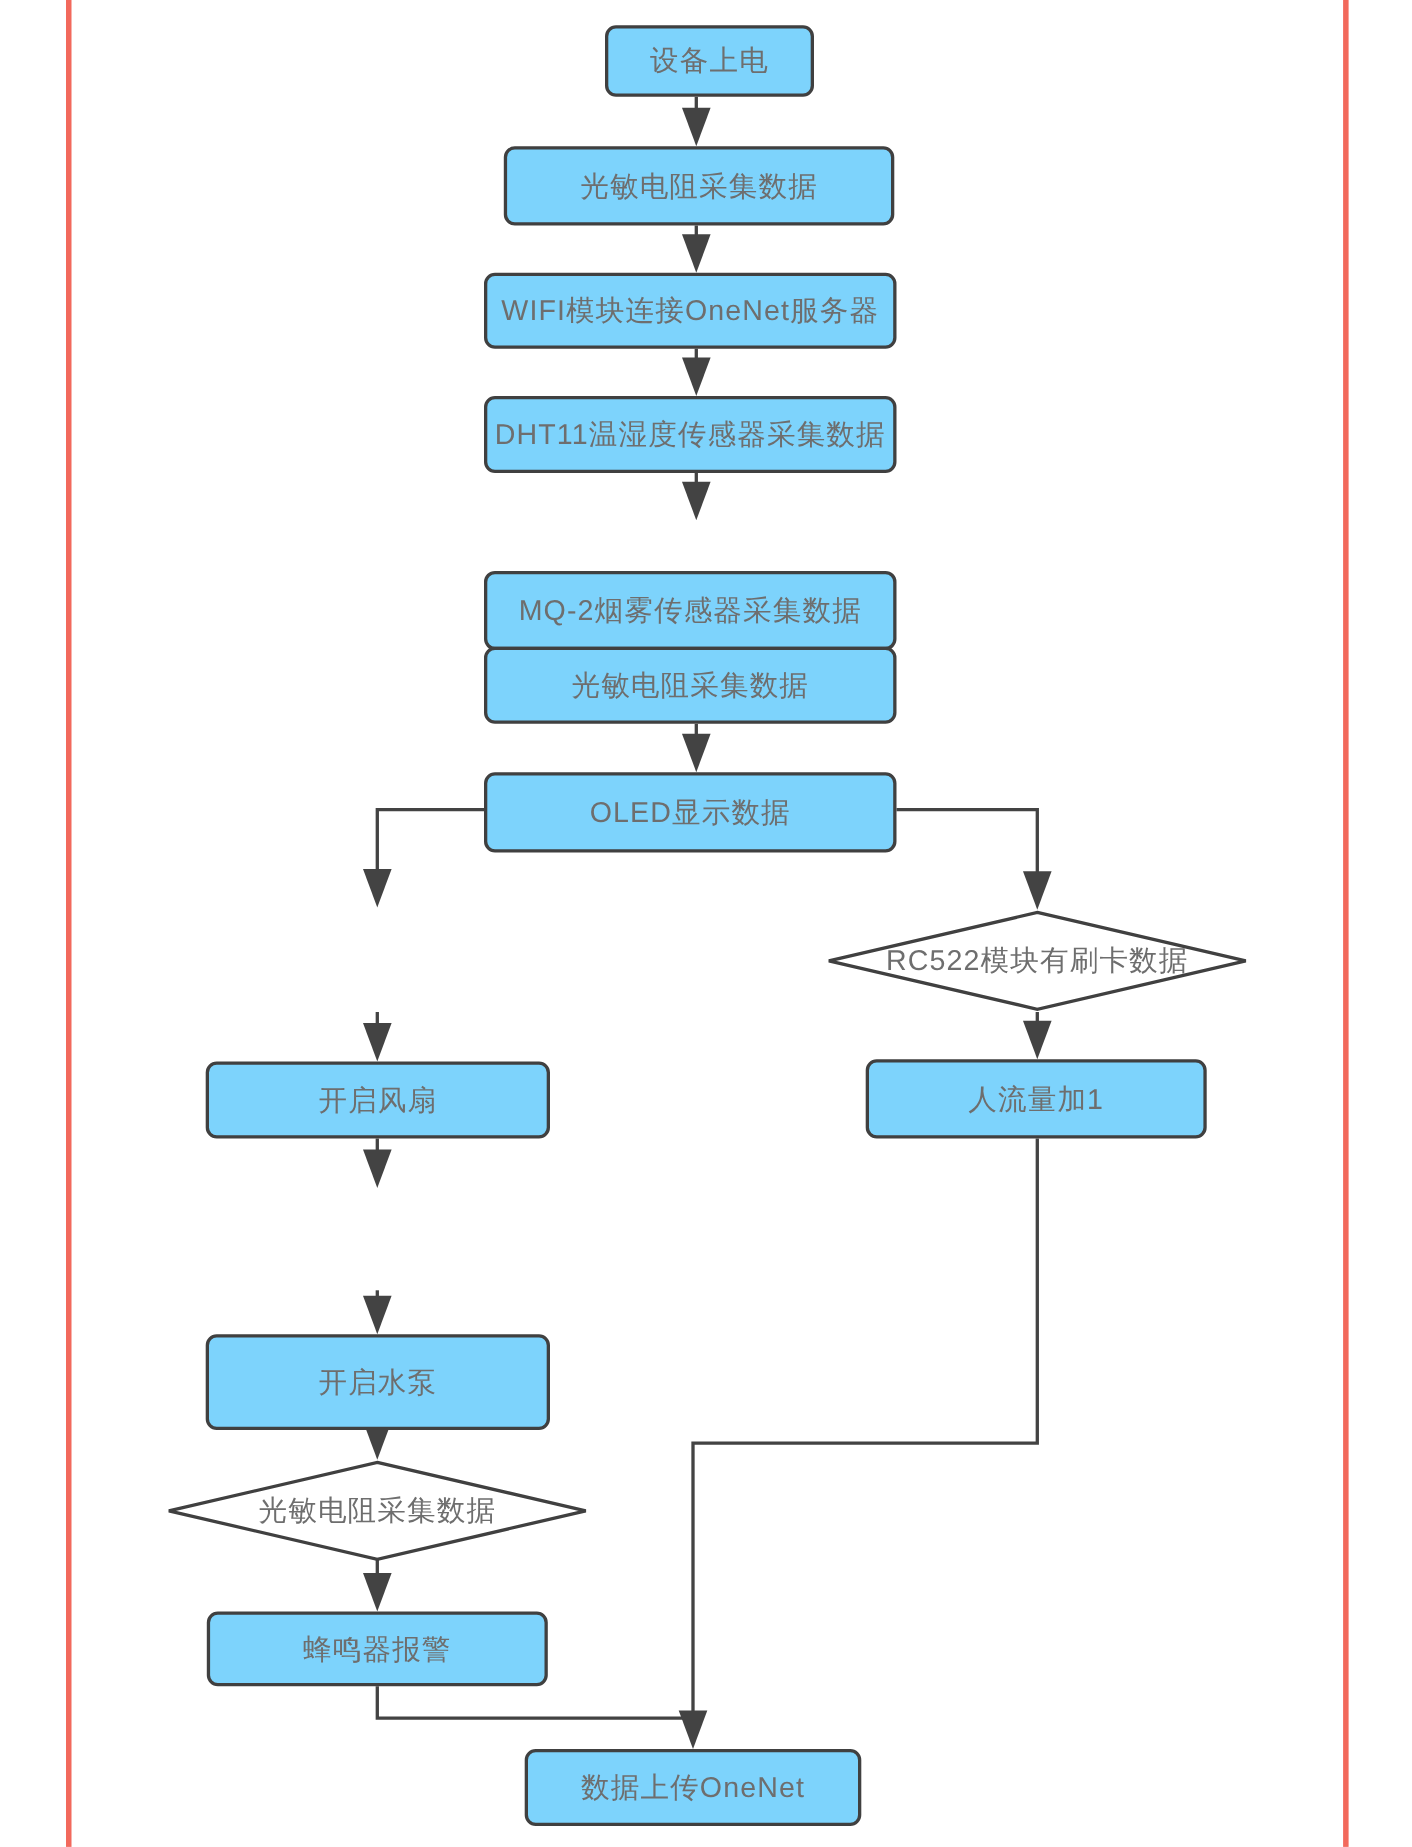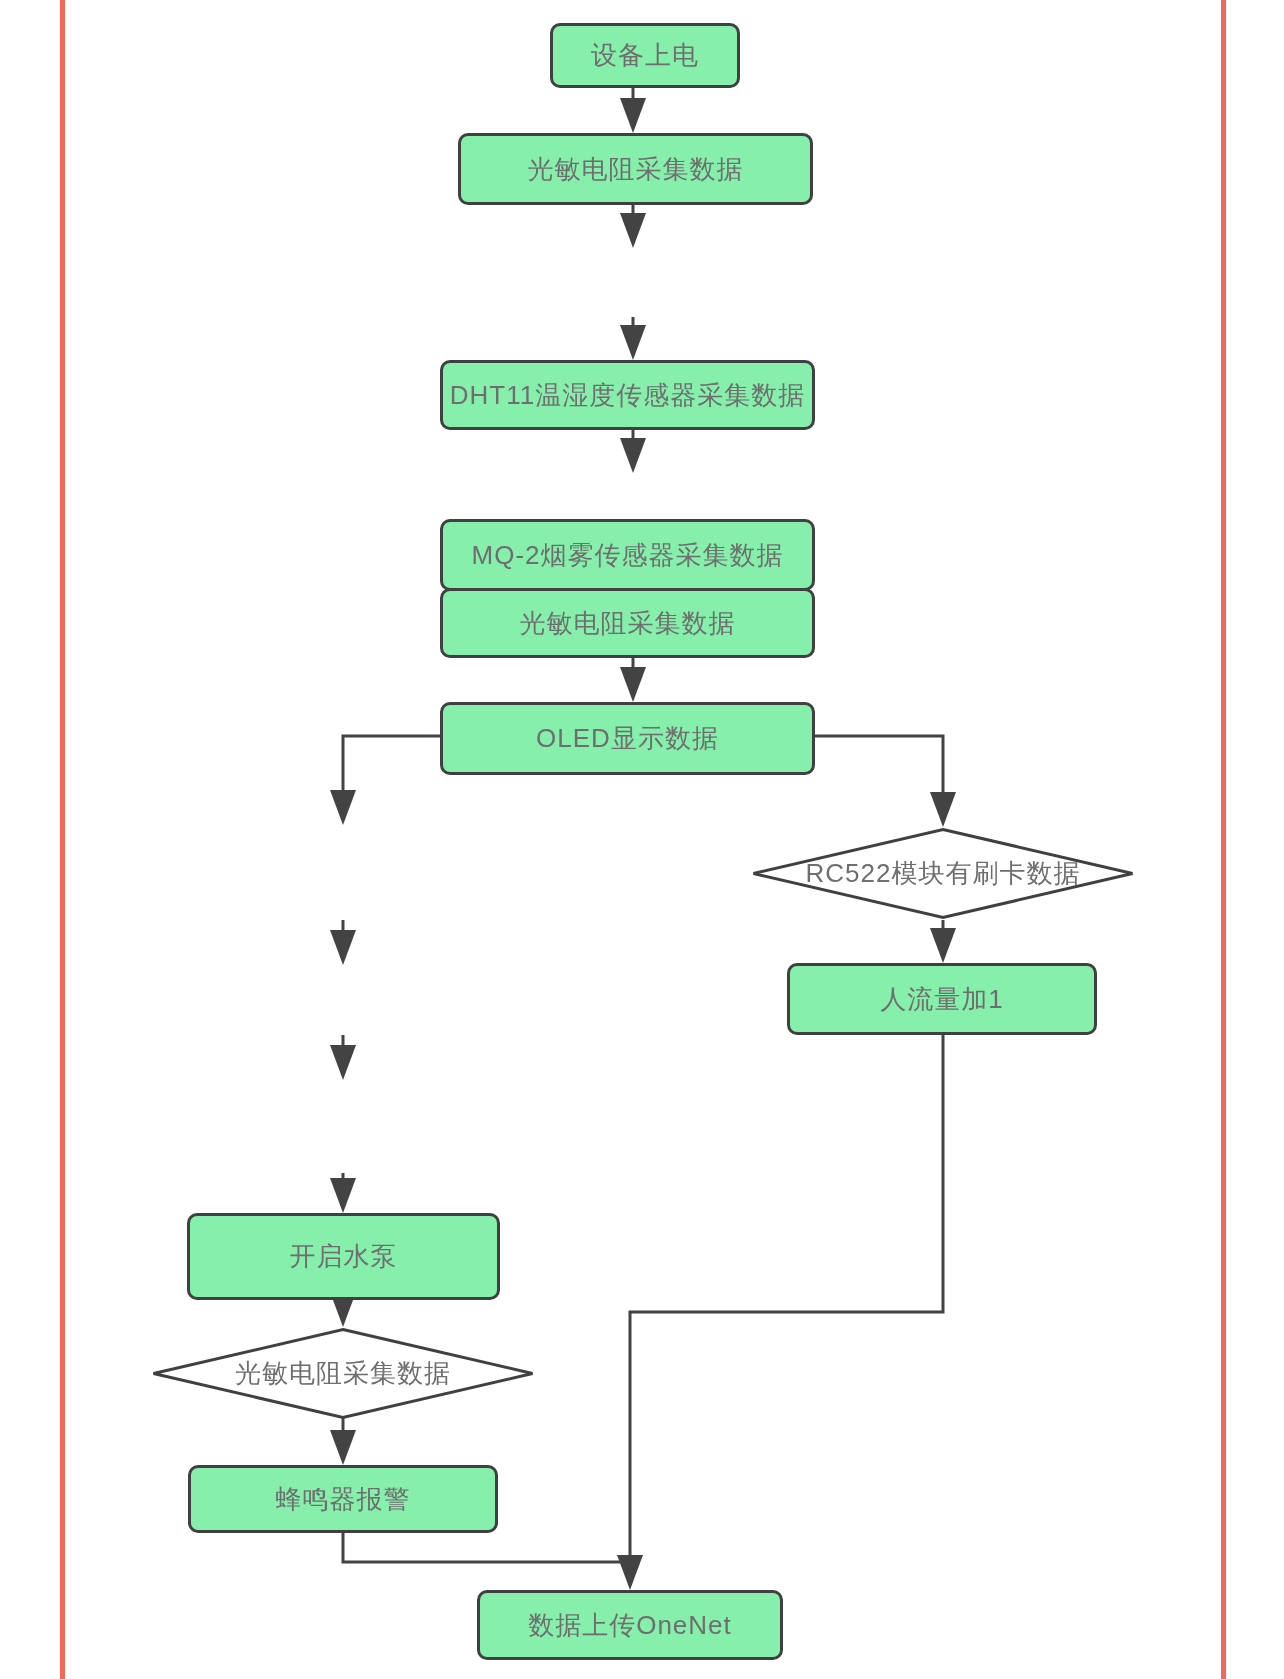--- a/index.html
+++ b/index.html
@@ -28,7 +28,7 @@
     box-sizing:border-box;
     border:3px solid #404040;
     border-radius:10px;
-    background:#86efac;
+    background:#7dd3fc;
     display:flex;align-items:center;justify-content:center;
   }
   .diamond{

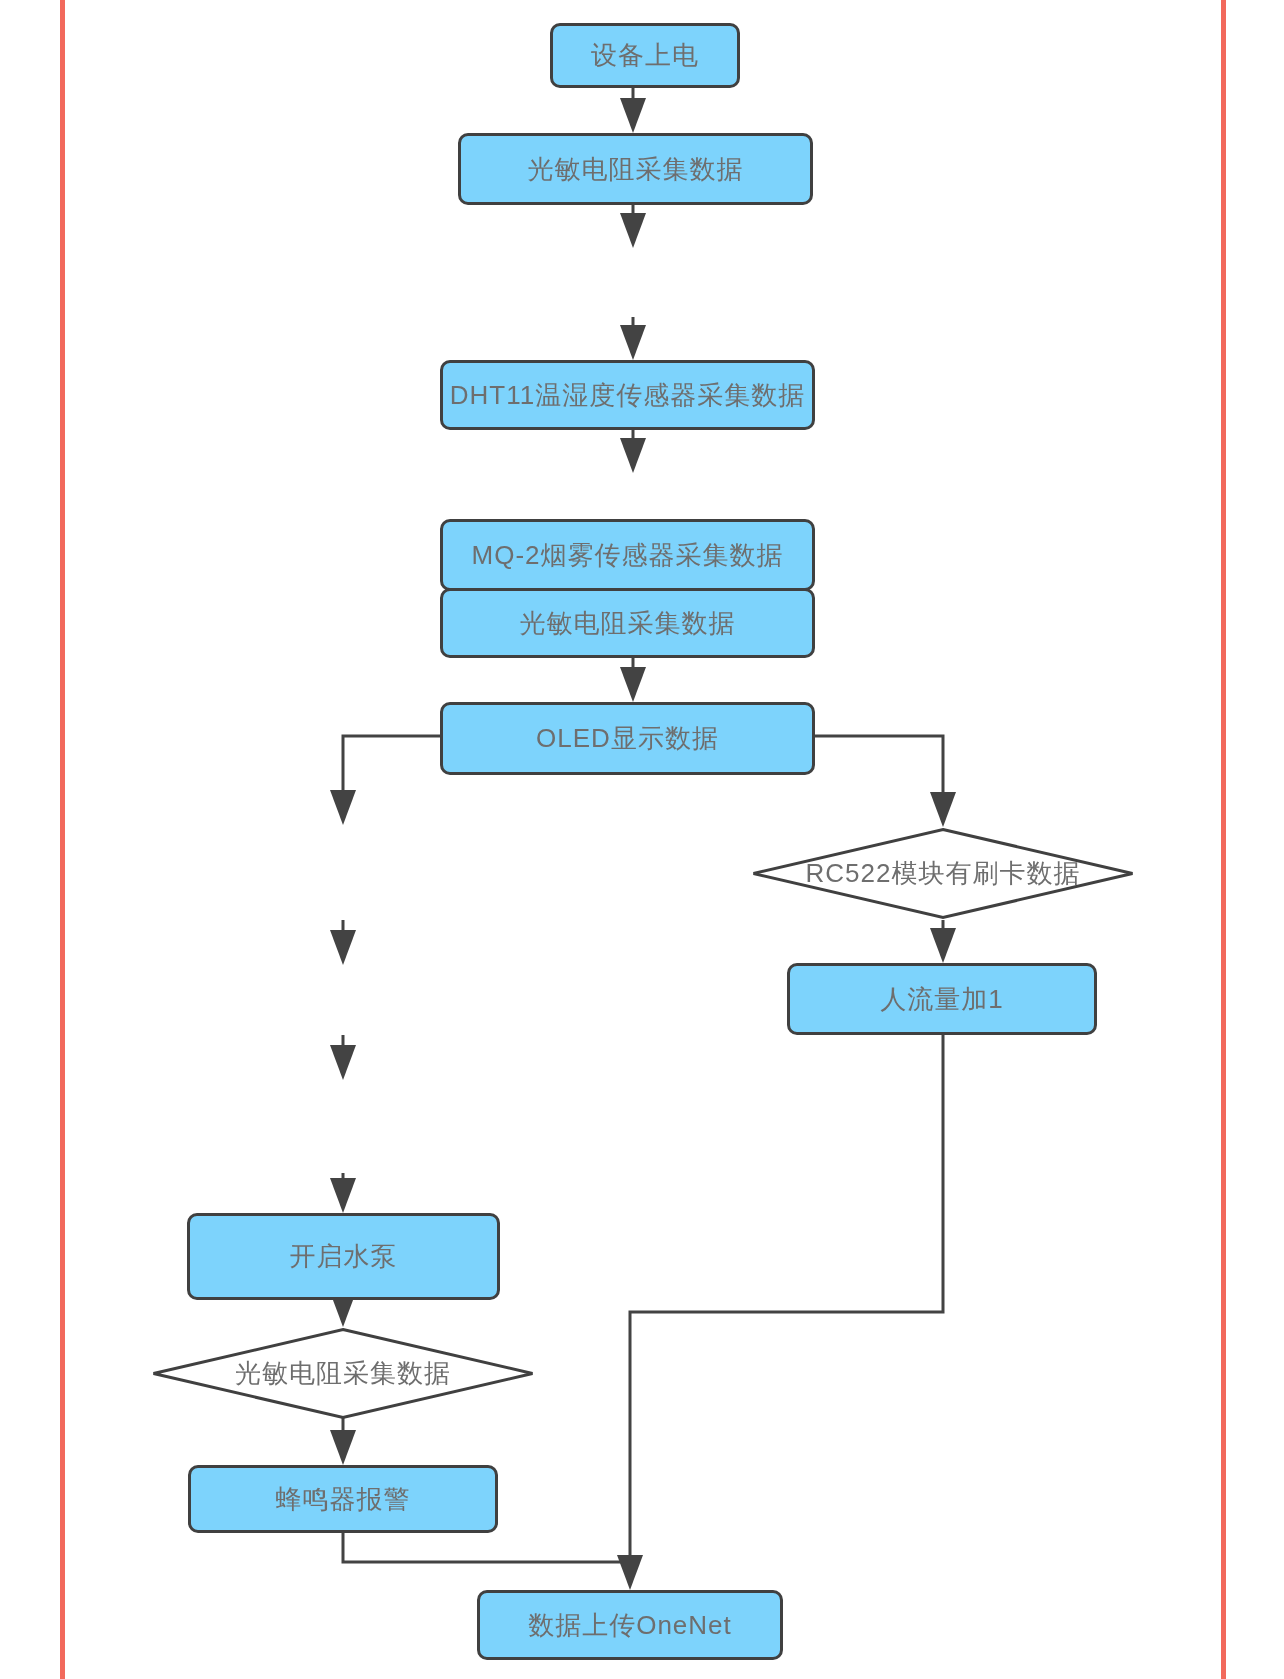--- a/index.html
+++ b/index.html
@@ -100,6 +100,9 @@
     <span class="nlabel">光敏电阻采集数据</span>
   </div>
 
+  <div class="pbox" style="left:440px;top:248px;width:375px;height:69px;">
+    <span class="nlabel">WIFI模块连接OneNet服务器</span>
+  </div>
 
   <div class="pbox" style="left:440px;top:360px;width:375px;height:70px;">
     <span class="nlabel">DHT11温湿度传感器采集数据</span>

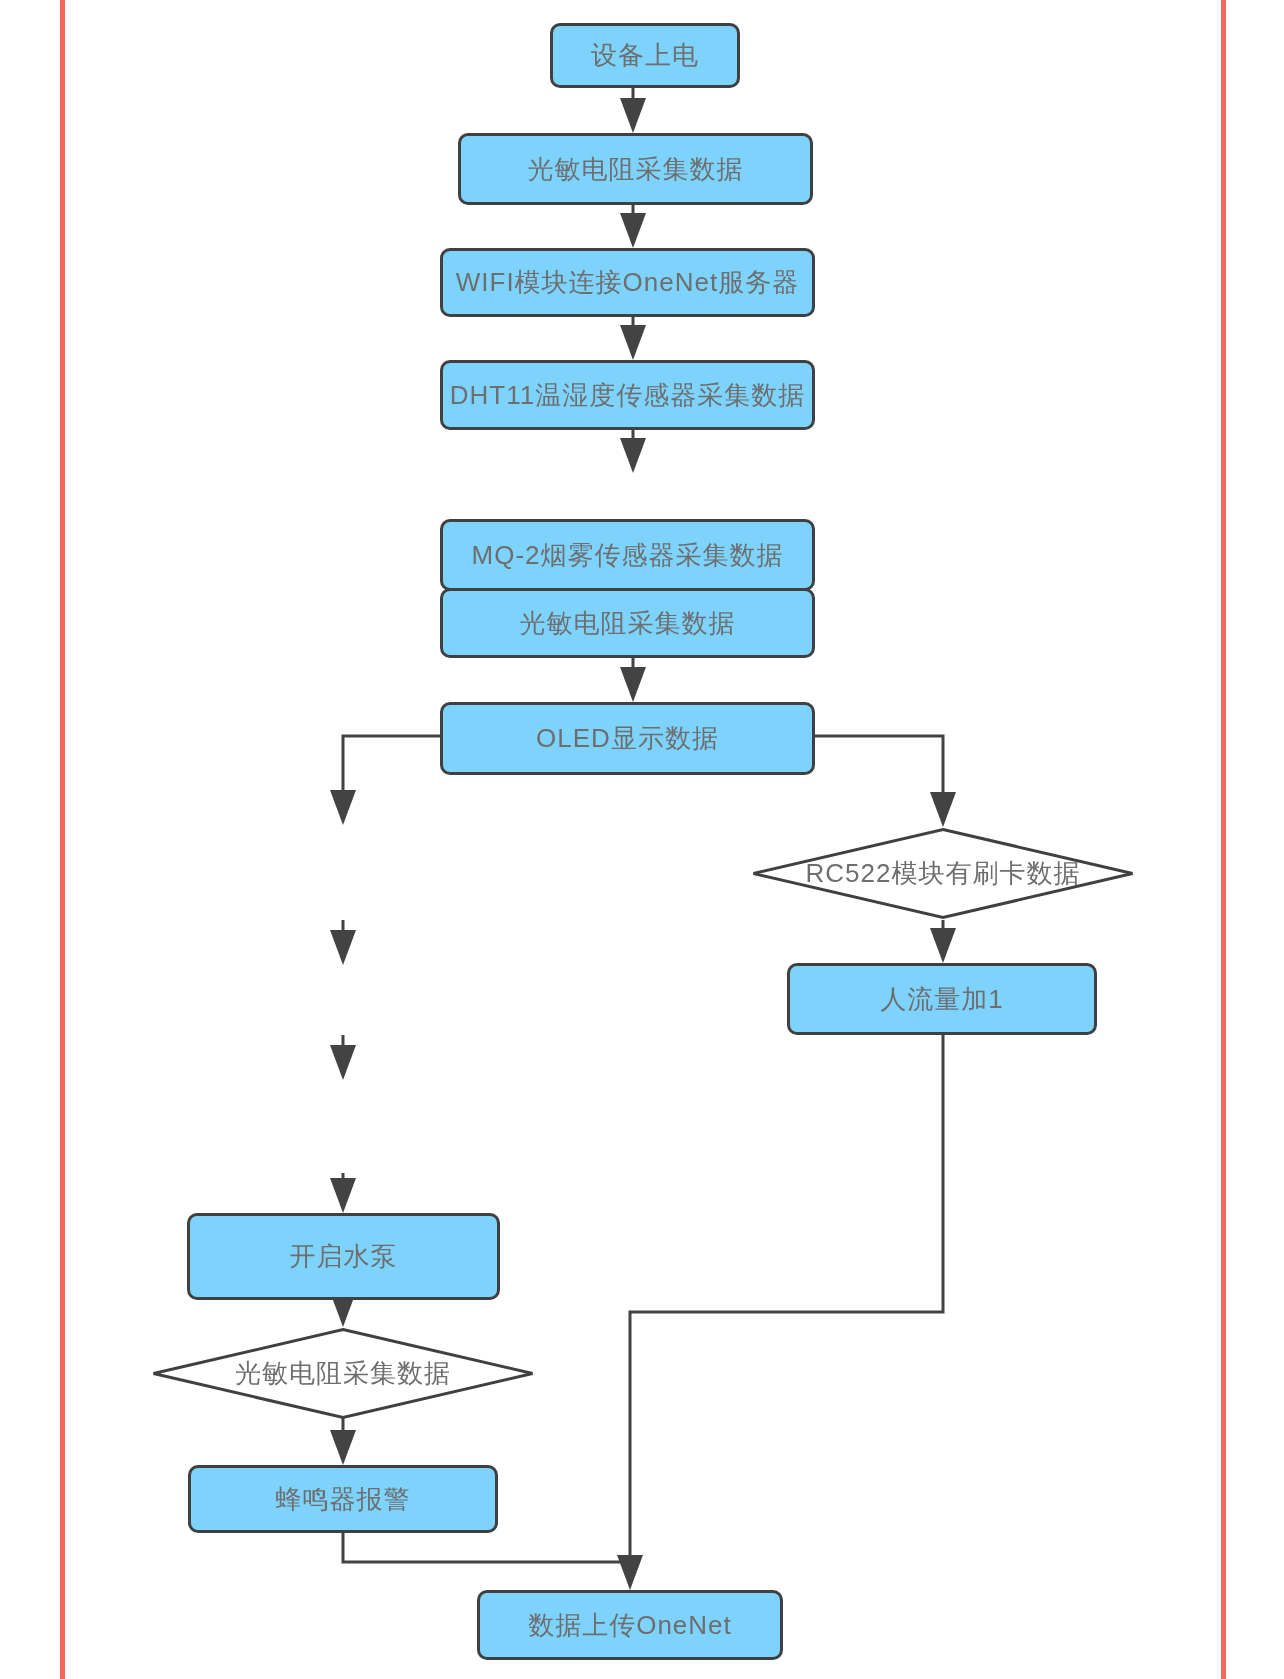--- a/index.html
+++ b/index.html
@@ -121,6 +121,9 @@
   </div>
 
 
+  <div class="pbox" style="left:187px;top:965px;width:313px;height:70px;">
+    <span class="nlabel">开启风扇</span>
+  </div>
 
 
   <div class="pbox" style="left:187px;top:1213px;width:313px;height:87px;">

